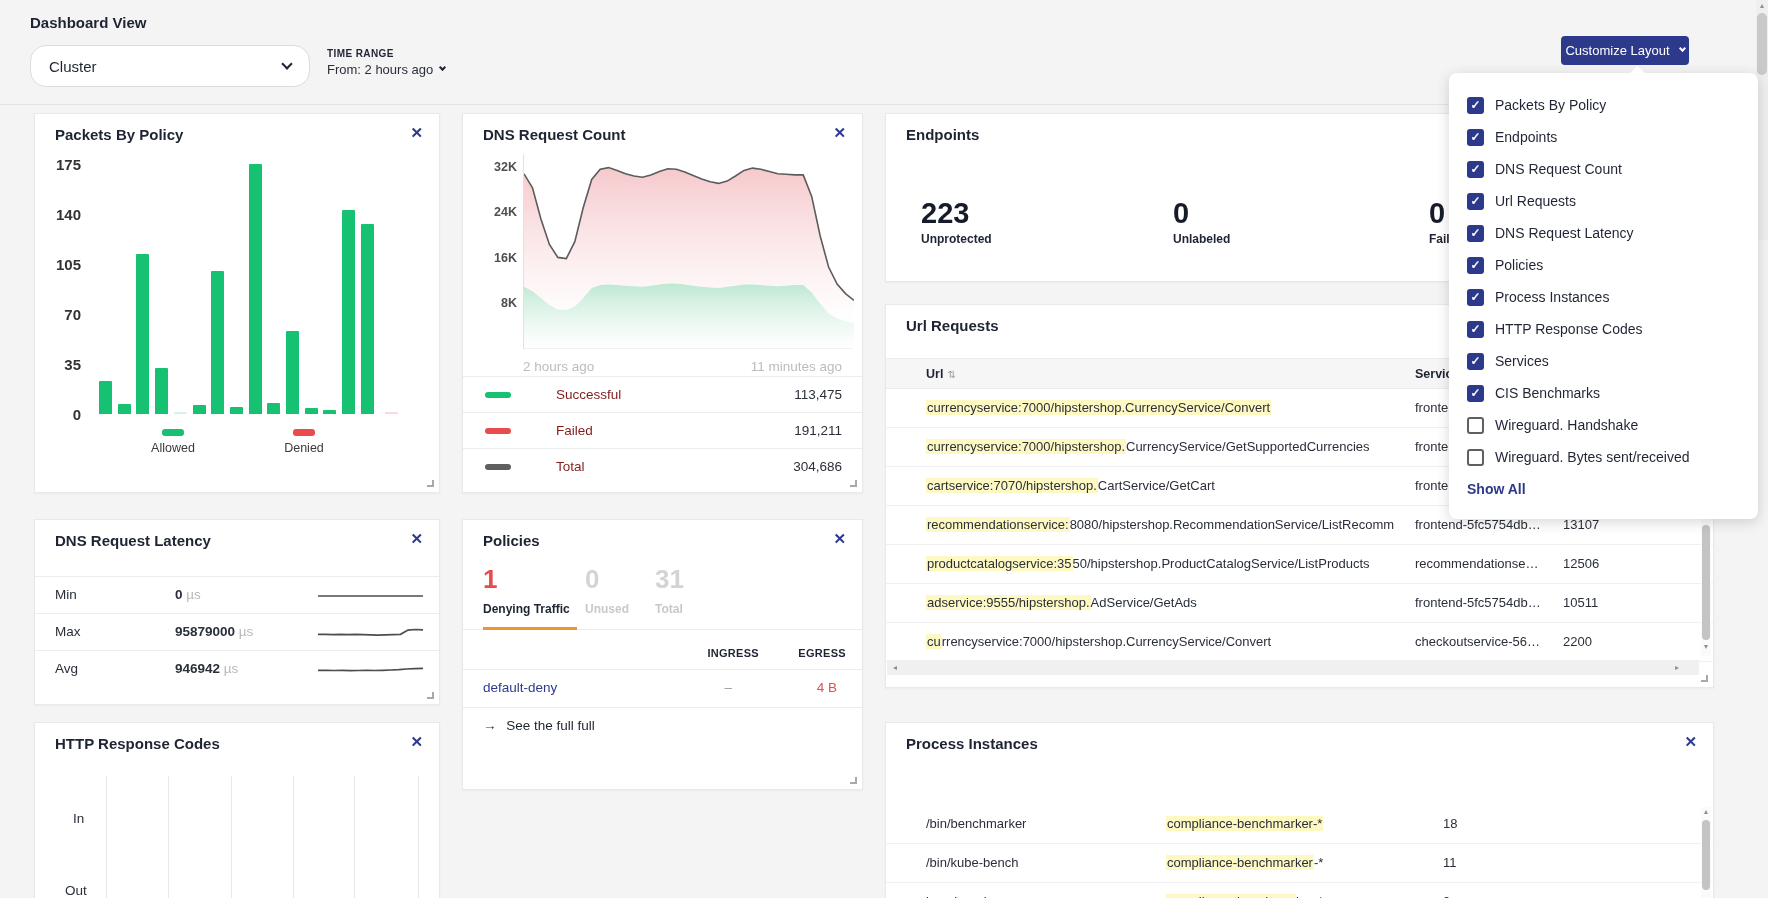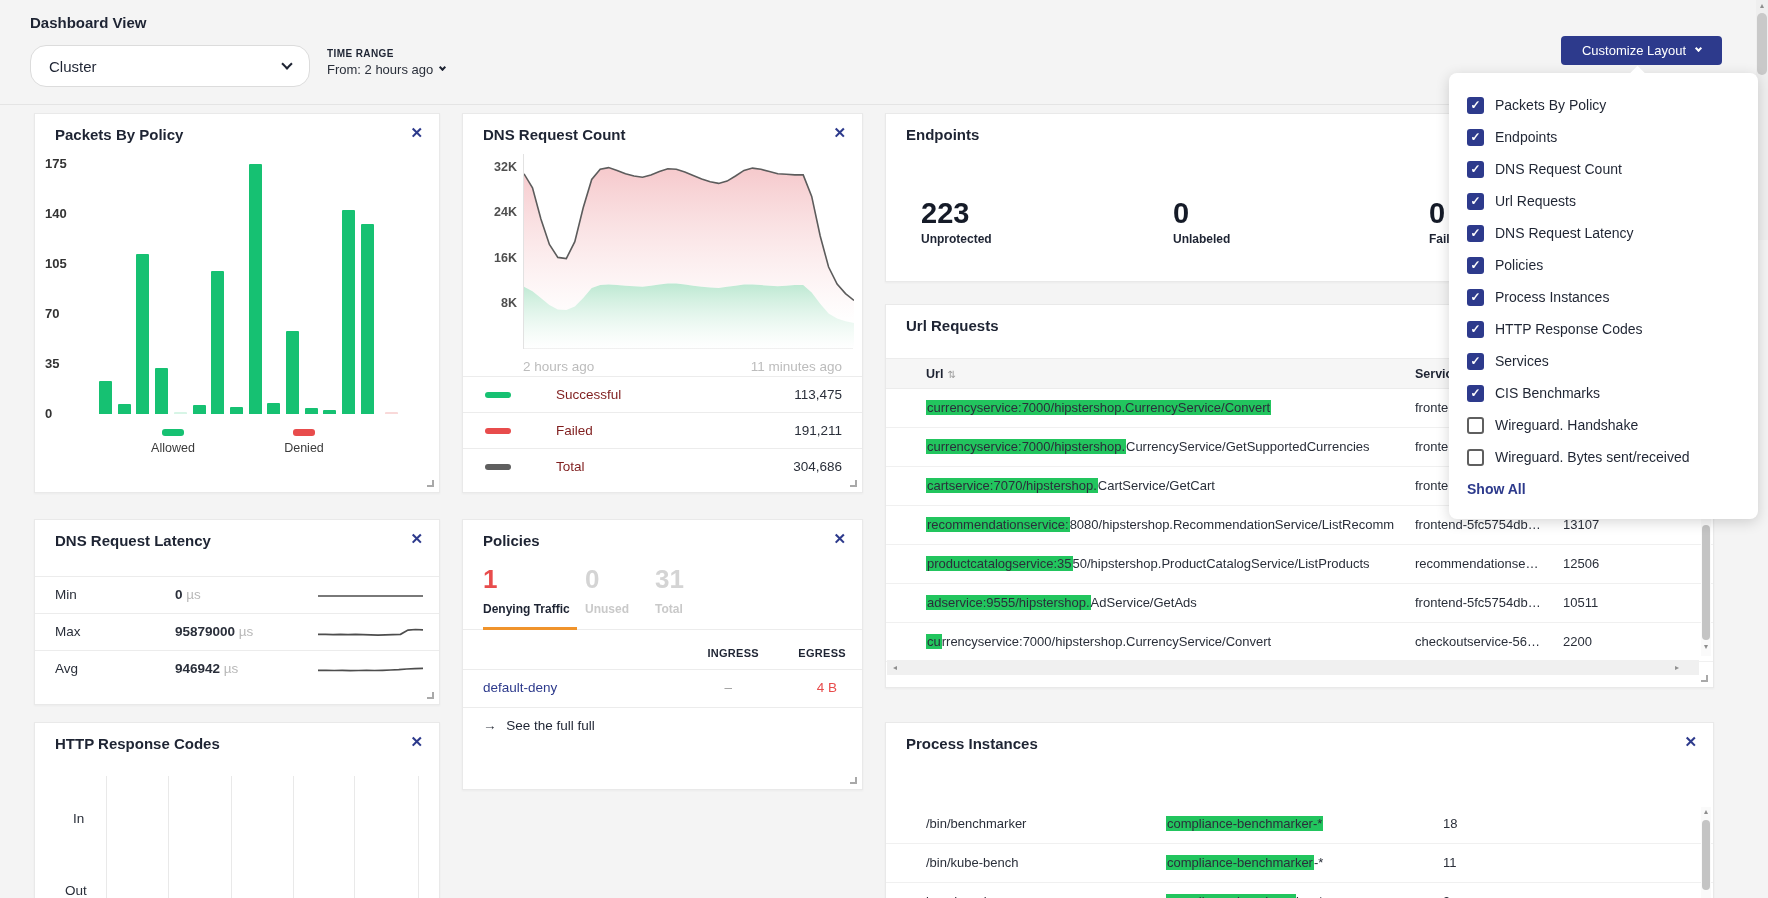--- a/index.html
+++ b/index.html
@@ -21,7 +21,7 @@
   .tr-value { font-size:13px; color:#2a2f3a; margin-top:3px; display:flex; align-items:center; gap:7px; cursor:pointer; }
   .hdr-sep { position:absolute; left:0; top:104px; width:100%; height:1px; background:#e4e4e4; }
 
-  .customize-btn { position:absolute; left:1561px; top:36px; width:161px; height:29px; background:#2d3a8c;
+  .customize-btn { position:absolute; left:1561px; top:36px; width:128px; height:29px; background:#2d3a8c;
     border-radius:4px; color:#fff; font-size:13px; display:flex; align-items:center; justify-content:center;
     gap:10px; cursor:pointer; z-index:60; }
 

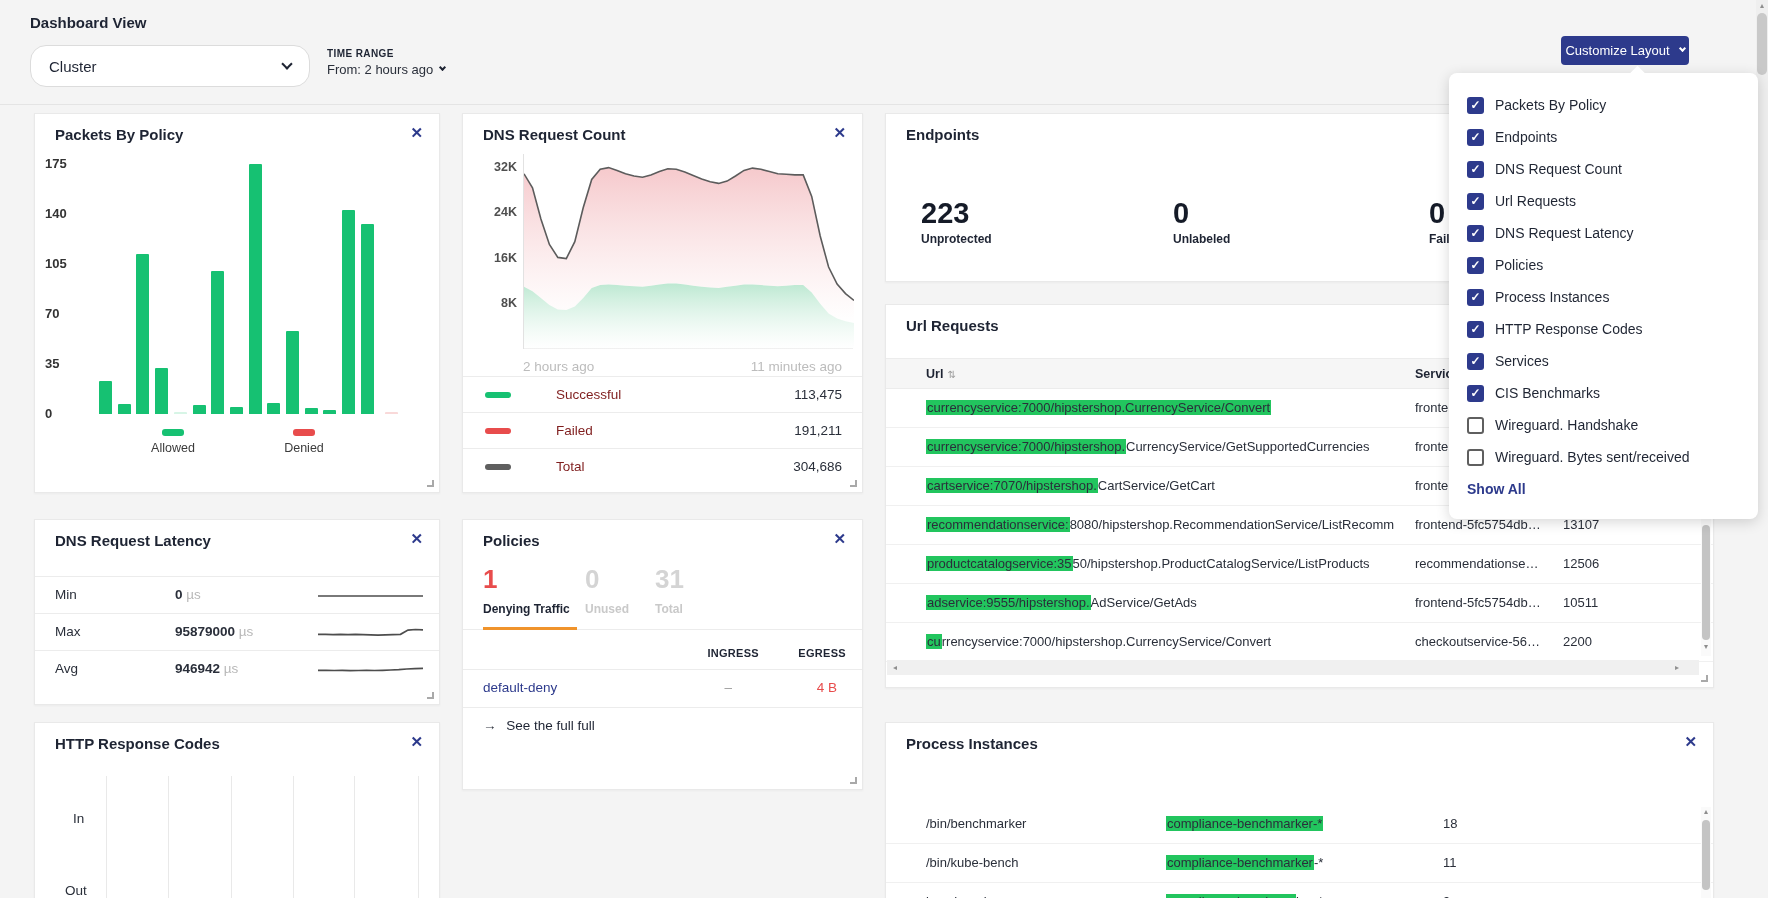--- a/index.html
+++ b/index.html
@@ -47,7 +47,7 @@
   #p-process   { left:885px; top:722px; width:829px; height:220px; }
 
   
-  .y-lab { position:absolute; width:36px; font-size:13px; font-weight:600; color:#333; }
+  .y-lab { position:absolute; width:36px; text-align:right; font-size:15px; font-weight:600; color:#333; }
   .bar { position:absolute; width:13px; border-radius:1px 1px 0 0; }
   .leg-swatch { position:absolute; width:22px; height:7px; border-radius:3px; }
   .leg-text { position:absolute; width:80px; text-align:center; font-size:12.5px; color:#3b3b3b; }

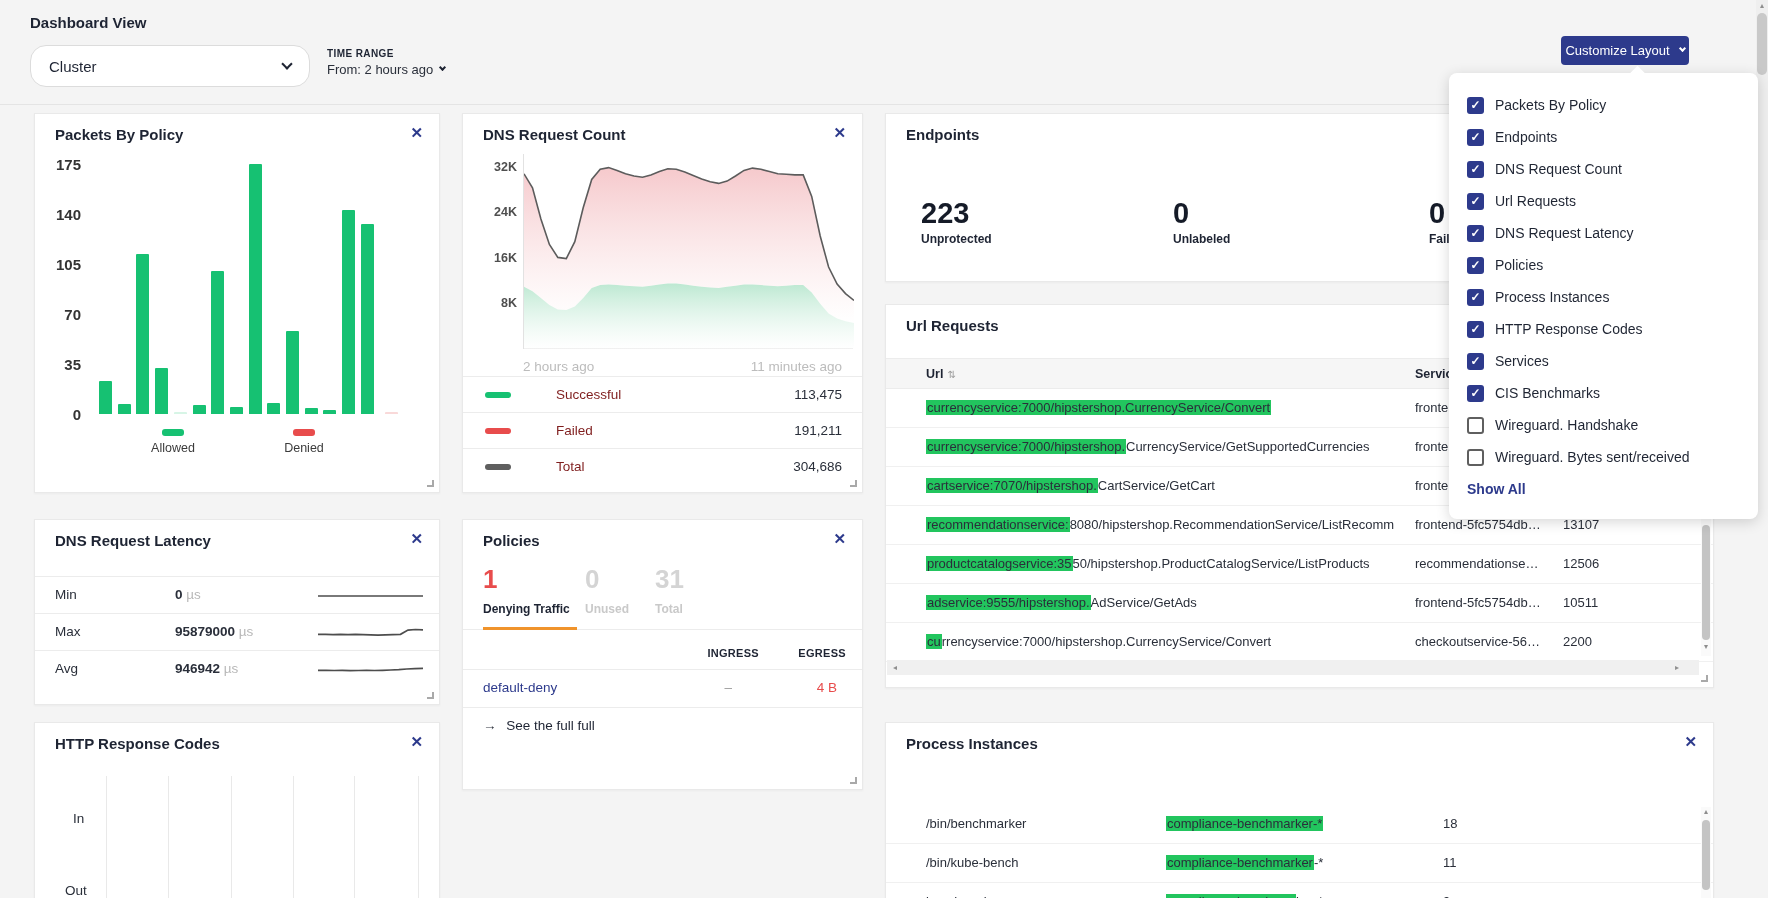--- a/index.html
+++ b/index.html
@@ -74,7 +74,7 @@
   .sort-ic { color:#9a9a9a; font-size:10px; font-weight:400; margin-left:4px; }
   .t-row { position:absolute; left:0; width:100%; height:39px; border-bottom:1px solid #f0f0f0; font-size:13px; color:#2a2f3a; }
   .cell { position:absolute; top:11px; white-space:nowrap; overflow:hidden; }
-  .hl { background:#22c55e; padding:3px 1px; border-radius:2px; }
+  .hl { background:#fef9c3; padding:3px 1px; border-radius:2px; }
 
   
   .v-scroll { position:absolute; width:10px; background:#fafafa; }

